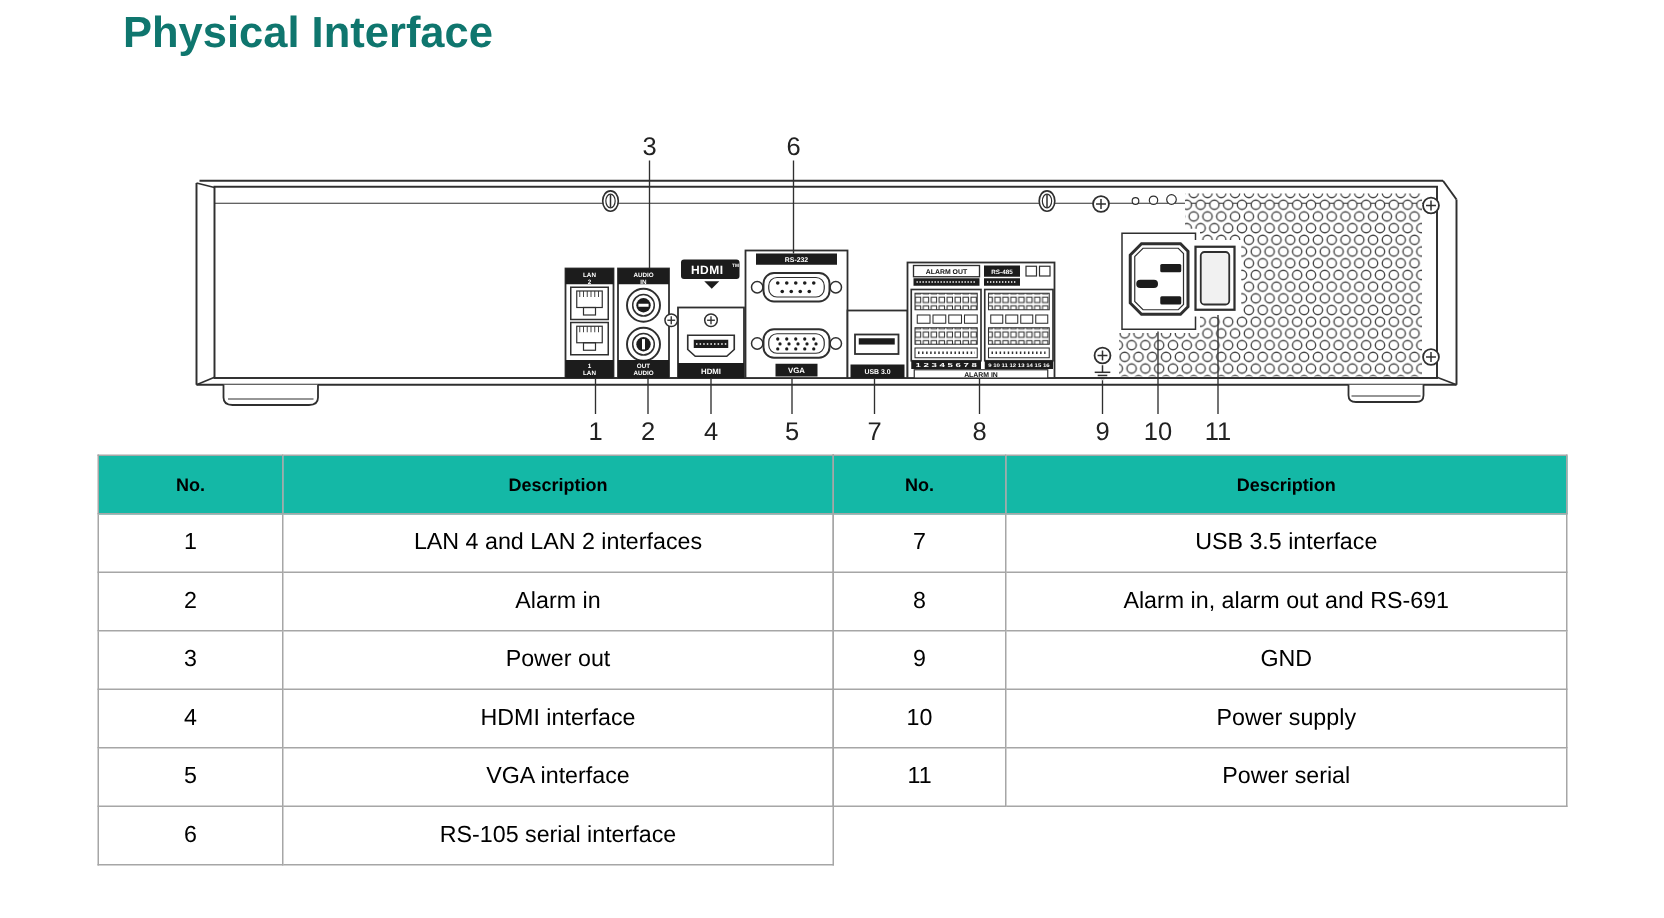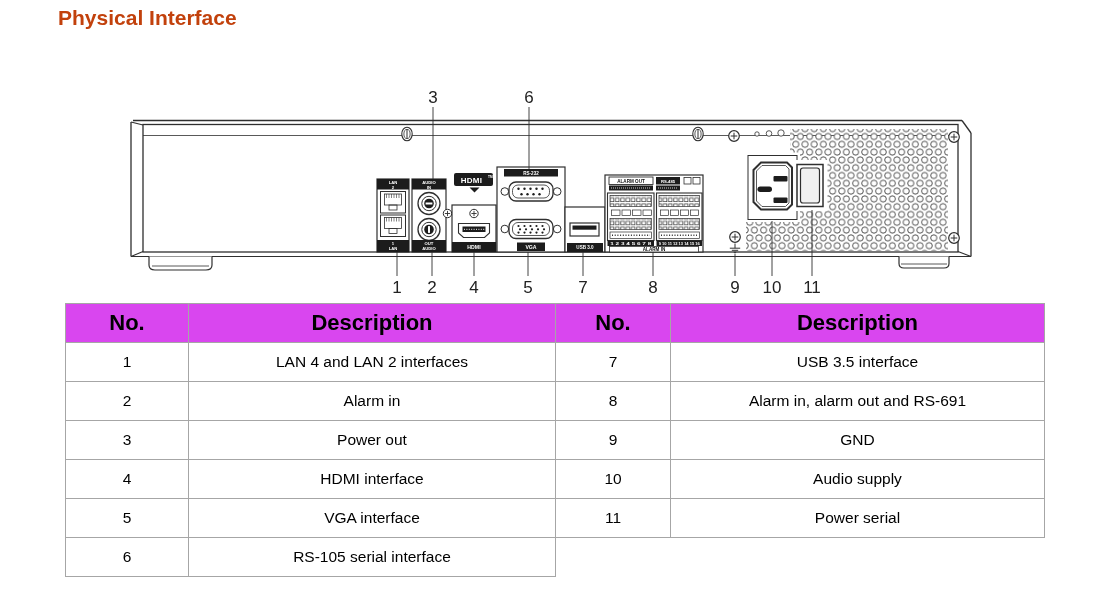--- a/index.html
+++ b/index.html
@@ -8,8 +8,8 @@
     background:#ffffff;font-family:"Liberation Sans",sans-serif;
   }
   .page-title{
-    position:absolute;left:58px;top:6px;margin:0;
-    font-size:21px;font-weight:700;color:#c2410c;
+    position:absolute;left:82px;top:6px;margin:0;
+    font-size:29px;font-weight:700;color:#0f766e;
   }
   
   .diagram{position:absolute;left:0;top:80px;width:1109px;height:222px;}

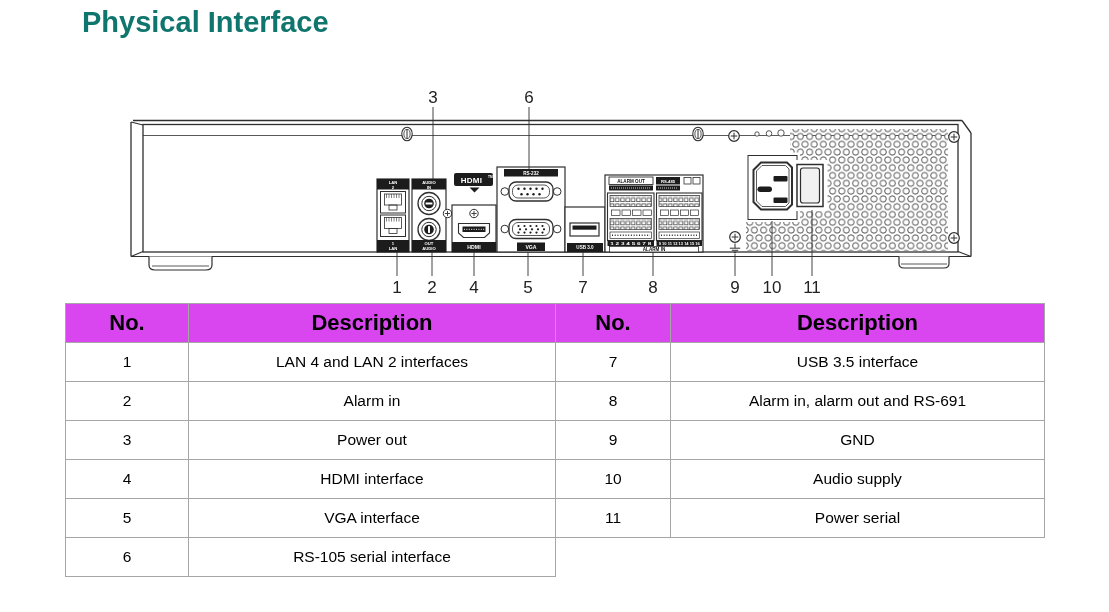--- a/index.html
+++ b/index.html
@@ -39,7 +39,7 @@
     border:1px solid #a6a6a6;height:39px;text-align:center;vertical-align:middle;
     font-size:15.5px;color:#000;padding:0 4px;box-sizing:border-box;
   }
-  th{background:#d946ef;font-weight:700;font-size:22px;}
+  th{background:#14b8a6;font-weight:700;font-size:12px;}
 </style>
 </head>
 <body>

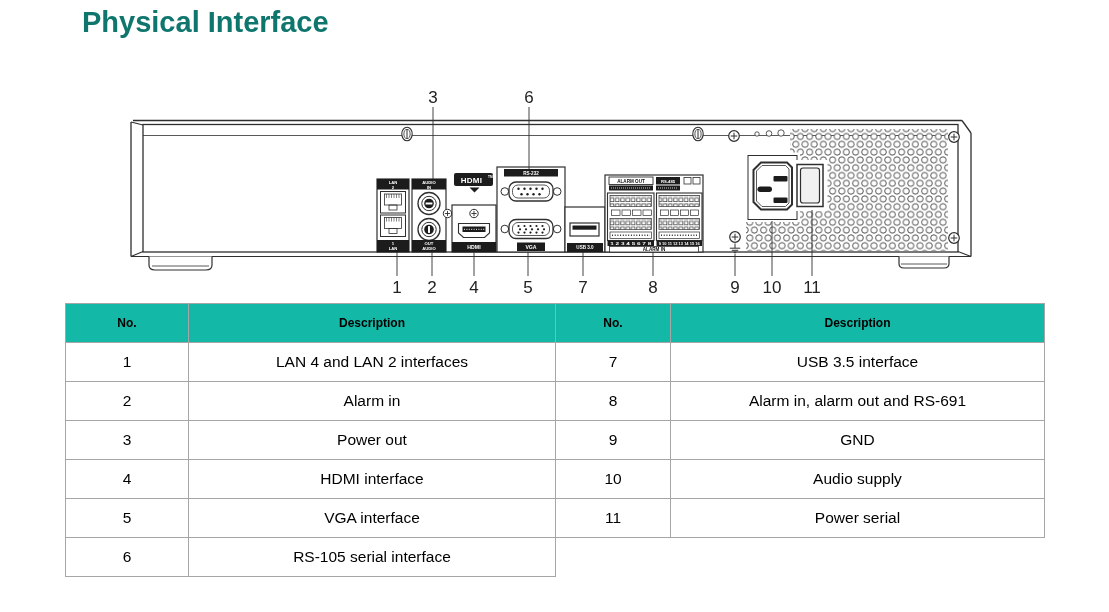--- a/index.html
+++ b/index.html
@@ -381,7 +381,7 @@
         </tr>
       <tr>
           <td>10</td>
-          <td>Audio supply</td>
+          <td>Power supply</td>
         </tr>
       <tr>
           <td>11</td>

